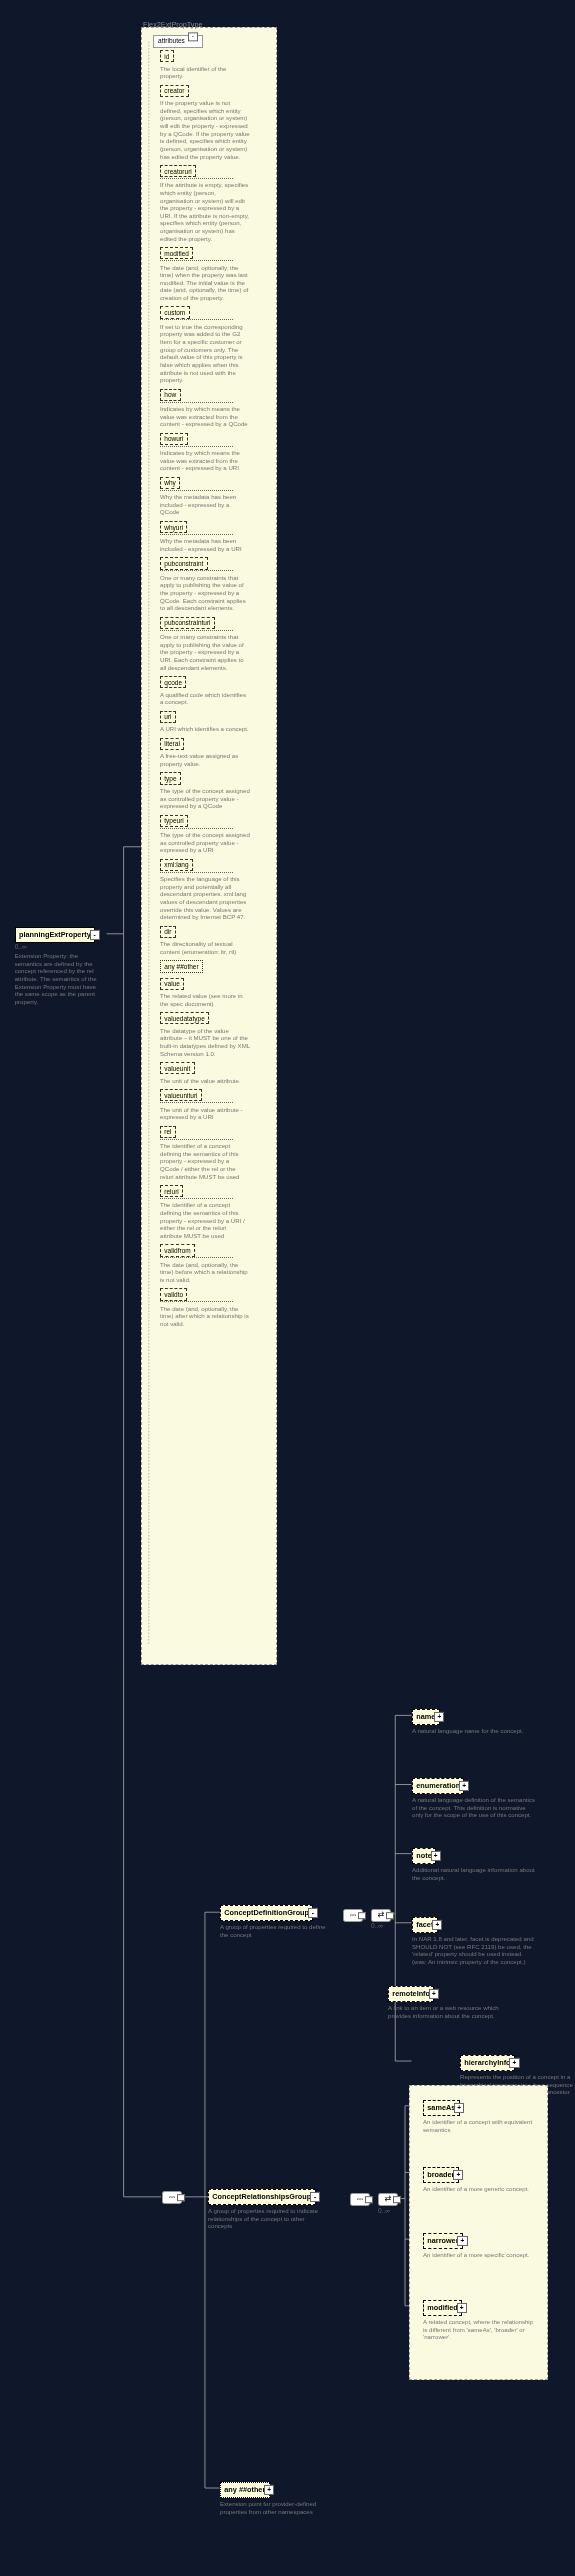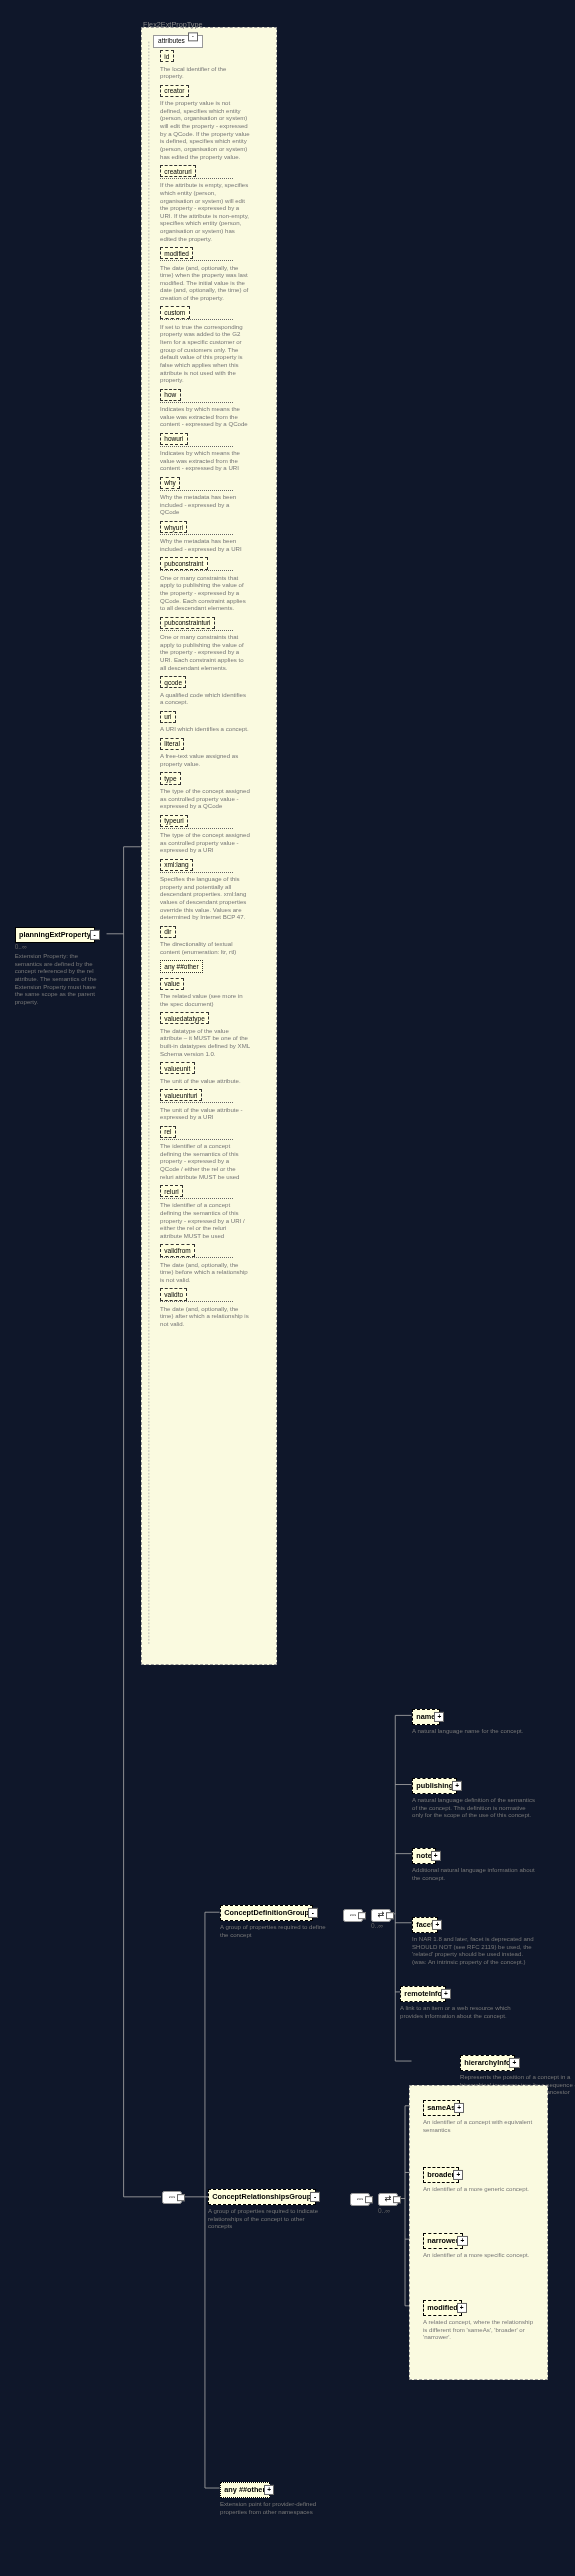--- a/index.html
+++ b/index.html
@@ -120,7 +120,7 @@
 
 <div id="cdg-children">
       <div class="cnode" style="left: 412px; top: 1709px; width: 126px;"><div class="node-box opt"><span>name</span><span class="expand">+</span></div><div class="desc">A natural language name for the concept.</div></div>
-      <div class="cnode" style="left: 412px; top: 1778px; width: 126px;"><div class="node-box opt"><span>publishing</span><span class="expand">+</span></div><div class="desc">A natural language definition of the semantics of the concept. This definition is normative only for the scope of the use of this concept.</div></div>
+      <div class="cnode" style="left: 412px; top: 1778px; width: 126px;"><div class="node-box opt"><span>enumeration</span><span class="expand">+</span></div><div class="desc">A natural language definition of the semantics of the concept. This definition is normative only for the scope of the use of this concept.</div></div>
       <div class="cnode" style="left: 412px; top: 1848px; width: 126px;"><div class="node-box opt"><span>note</span><span class="expand">+</span></div><div class="desc">Additional natural language information about the concept.</div></div>
       <div class="cnode" style="left: 412px; top: 1917px; width: 126px;"><div class="node-box opt"><span>facet</span><span class="expand">+</span></div><div class="desc">In NAR 1.8 and later, facet is deprecated and SHOULD NOT (see RFC 2119) be used, the 'related' property should be used instead. (was: An intrinsic property of the concept.)</div></div>
       <div class="cnode" style="left: 400px; top: 1986px; width: 126px;"><div class="node-box opt"><span>remoteInfo</span><span class="expand">+</span></div><div class="desc">A link to an item or a web resource which provides information about the concept.</div></div>

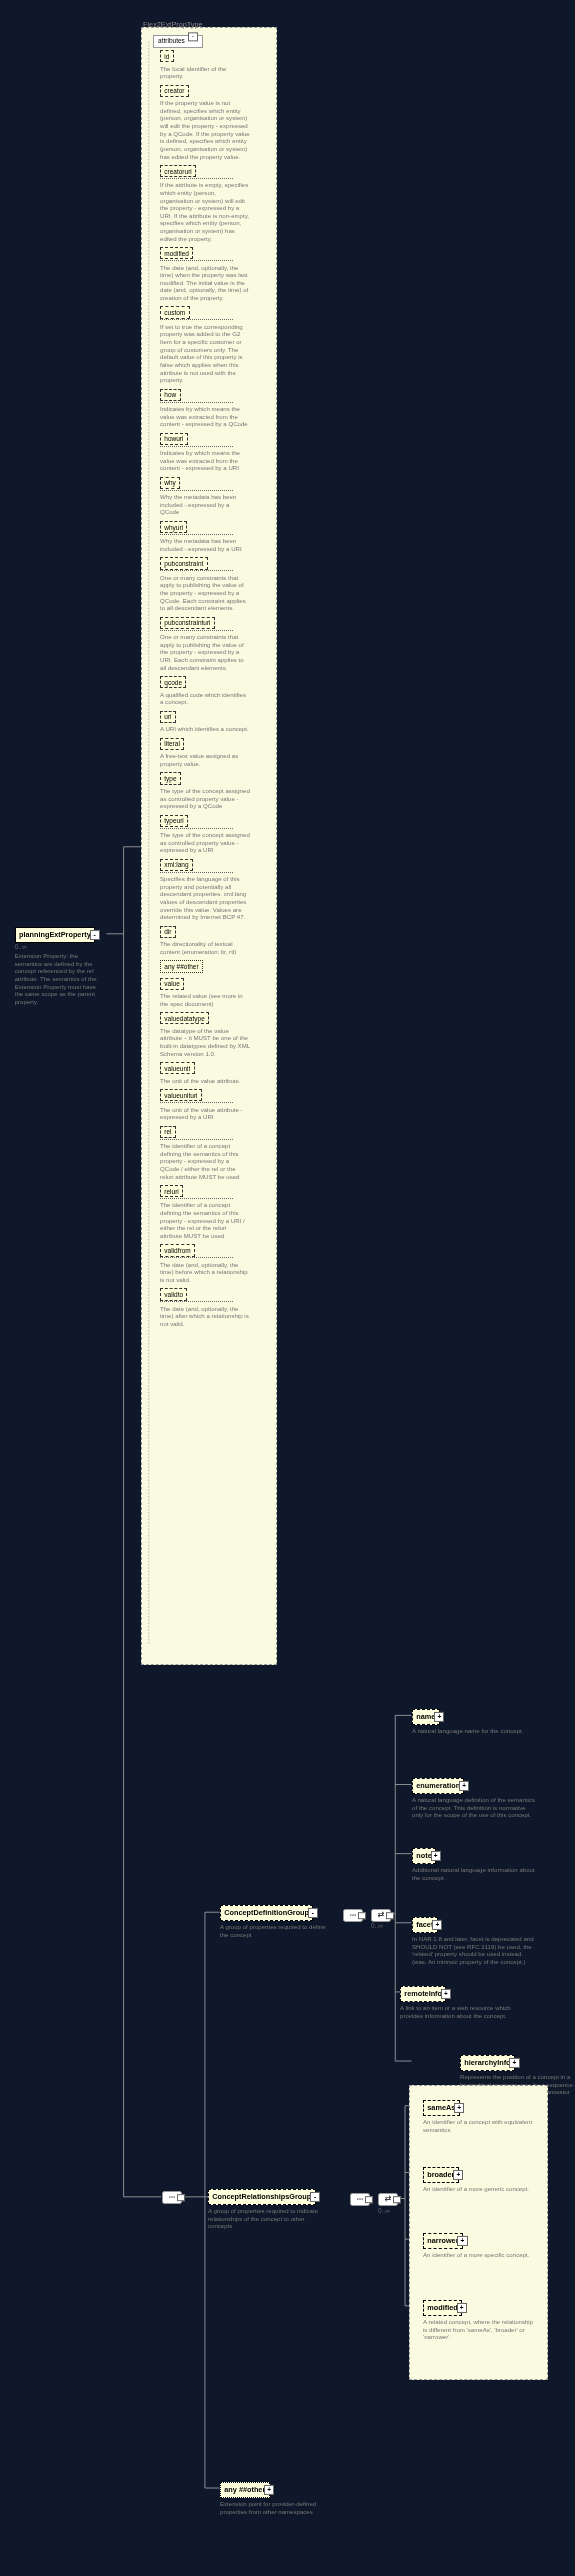--- a/index.html
+++ b/index.html
@@ -123,7 +123,7 @@
       <div class="cnode" style="left: 412px; top: 1778px; width: 126px;"><div class="node-box opt"><span>enumeration</span><span class="expand">+</span></div><div class="desc">A natural language definition of the semantics of the concept. This definition is normative only for the scope of the use of this concept.</div></div>
       <div class="cnode" style="left: 412px; top: 1848px; width: 126px;"><div class="node-box opt"><span>note</span><span class="expand">+</span></div><div class="desc">Additional natural language information about the concept.</div></div>
       <div class="cnode" style="left: 412px; top: 1917px; width: 126px;"><div class="node-box opt"><span>facet</span><span class="expand">+</span></div><div class="desc">In NAR 1.8 and later, facet is deprecated and SHOULD NOT (see RFC 2119) be used, the 'related' property should be used instead. (was: An intrinsic property of the concept.)</div></div>
-      <div class="cnode" style="left: 400px; top: 1986px; width: 126px;"><div class="node-box opt"><span>remoteInfo</span><span class="expand">+</span></div><div class="desc">A link to an item or a web resource which provides information about the concept.</div></div>
+      <div class="cnode" style="left: 388px; top: 1986px; width: 126px;"><div class="node-box opt"><span>remoteInfo</span><span class="expand">+</span></div><div class="desc">A link to an item or a web resource which provides information about the concept.</div></div>
       <div class="cnode" style="left: 412px; top: 2055px; width: 126px; margin-left: 48px;"><div class="node-box opt"><span>hierarchyInfo</span><span class="expand">+</span></div><div class="desc">Represents the position of a concept in a hierarchical taxonomy tree by a sequence of QCode tokens representing the ancestor concepts and this concept</div></div>
     </div>
 

